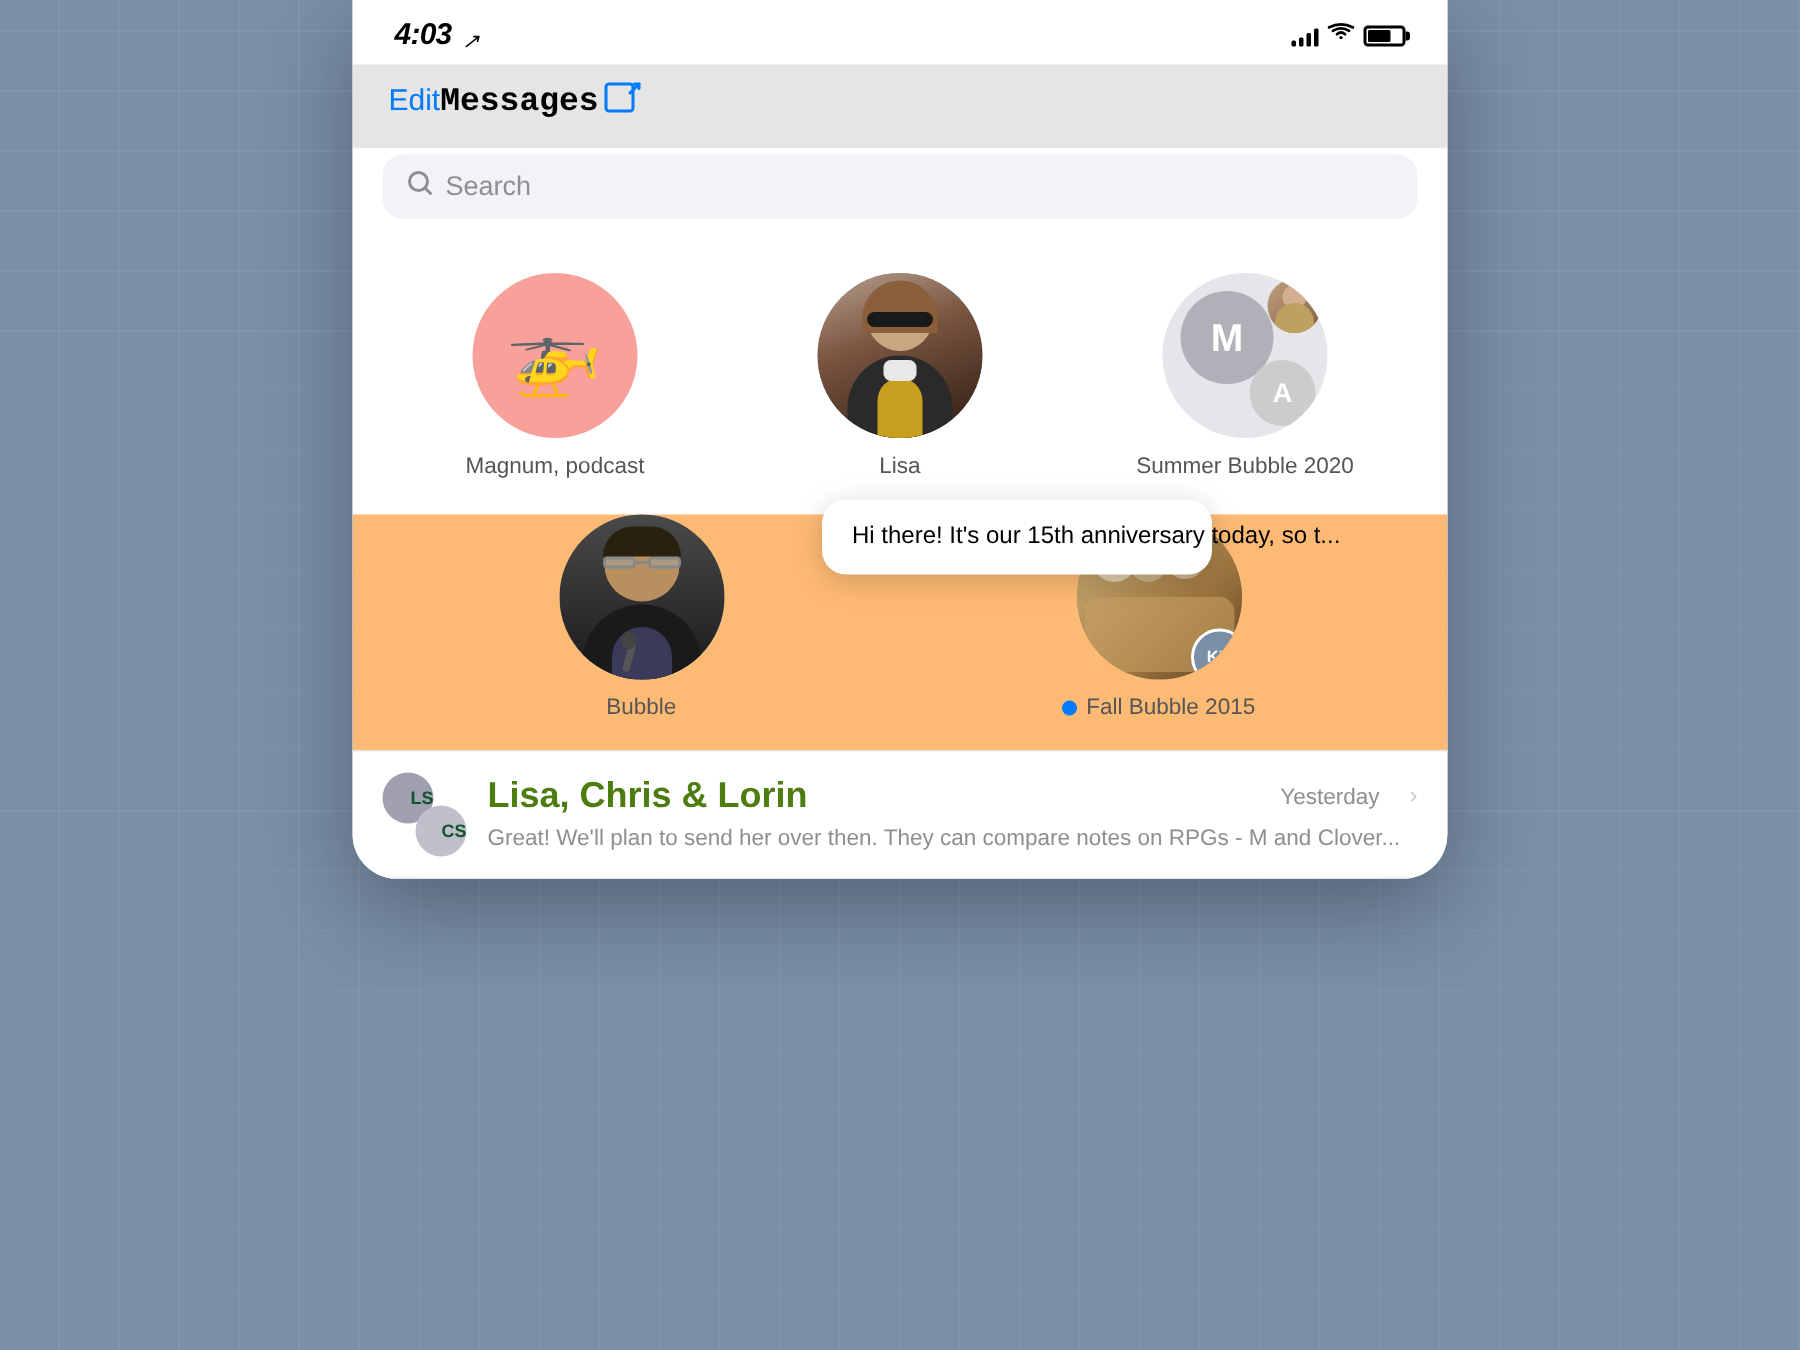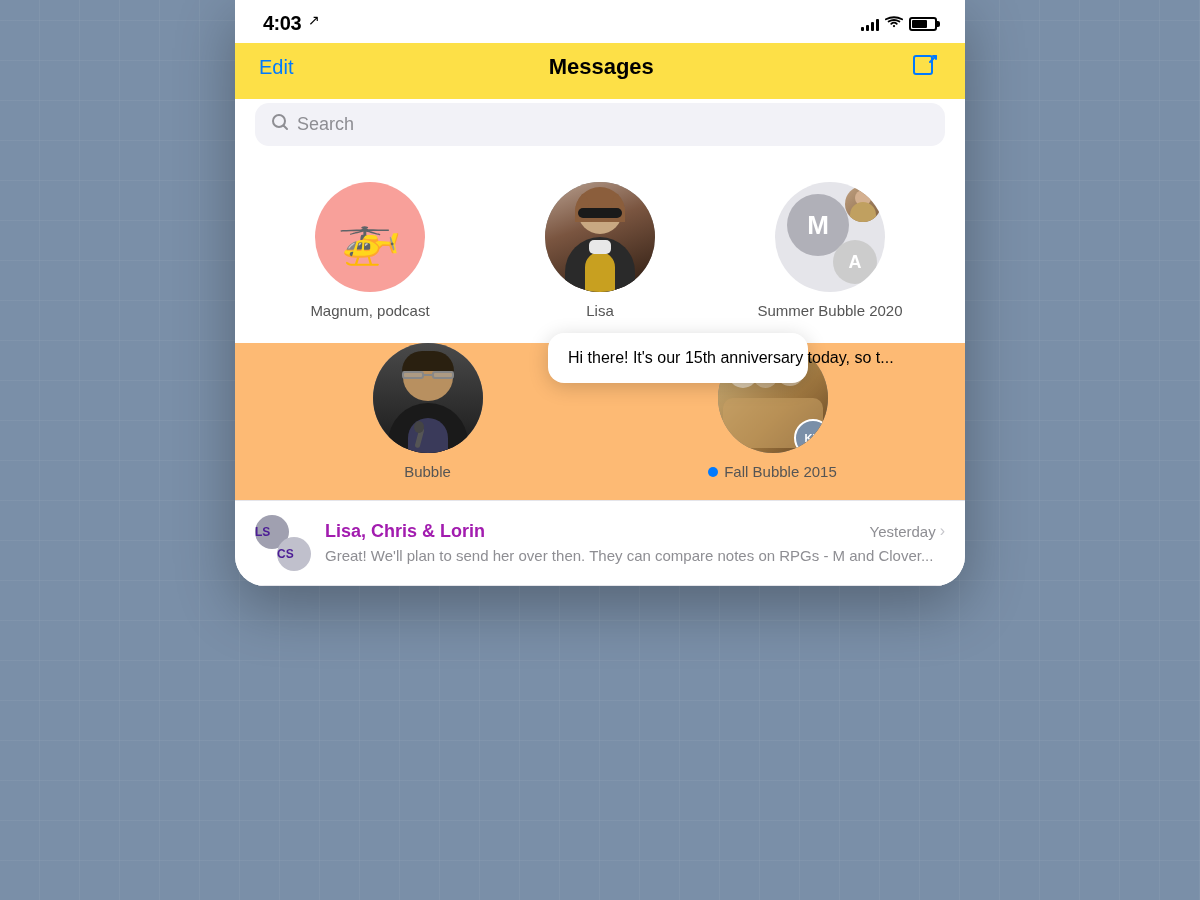--- a/index.html
+++ b/index.html
@@ -356,7 +356,7 @@
 <div class="phone-container">
 
   <div class="status-bar">
-    <div style="display:flex;align-items:flex-start;gap:4px;">
+    <div style="display:flex;align-items:flex-end;gap:4px;font-style:italic;">
       <span class="status-time">4:03</span>
       <span style="font-size:14px;color:#000;margin-left:3px;">↗</span>
     </div>

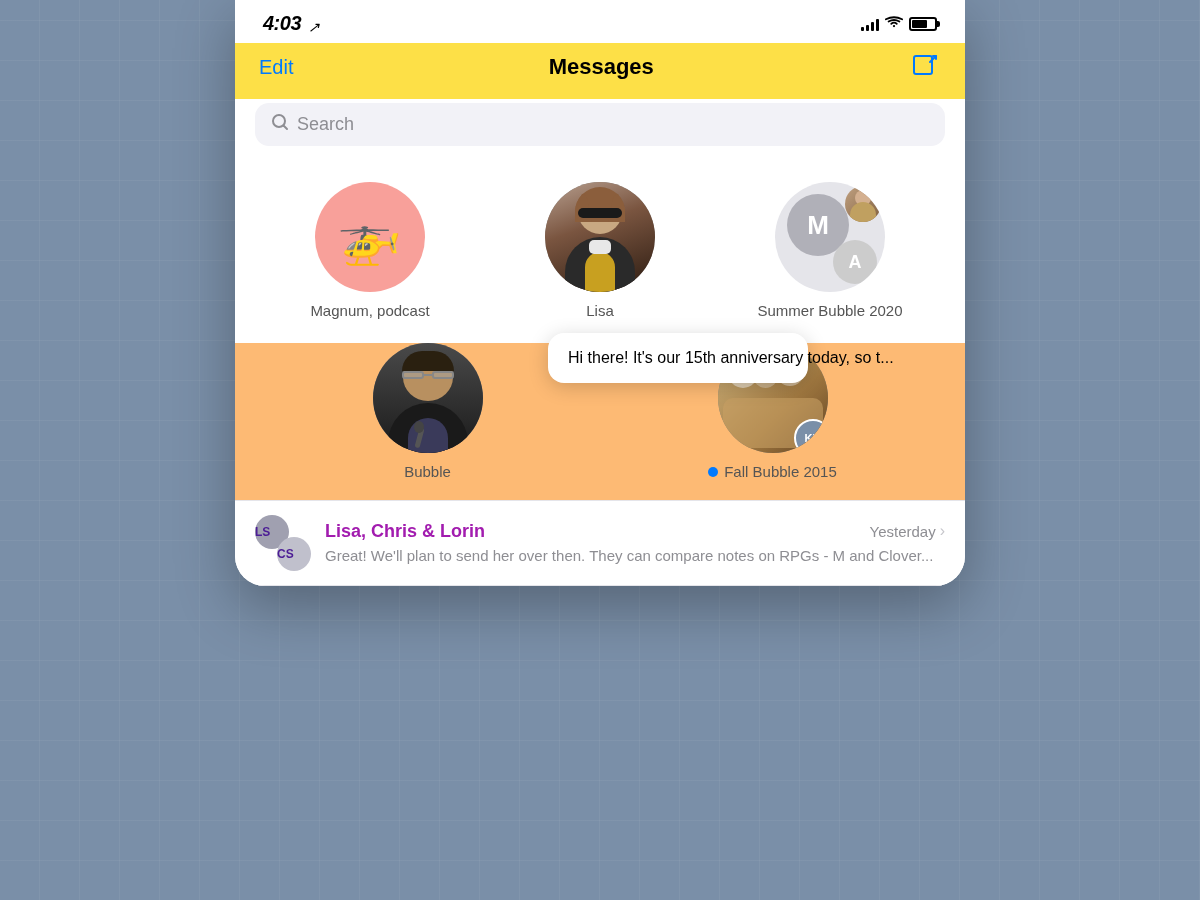--- a/index.html
+++ b/index.html
@@ -102,10 +102,9 @@
     
     .header {
       display: flex;
-      justify-content: space-between;
       align-items: center;
       padding: 8px 24px 16px;
-      background: #fde047;
+      background: #e5e5e5;
     }
 
     .header-edit {

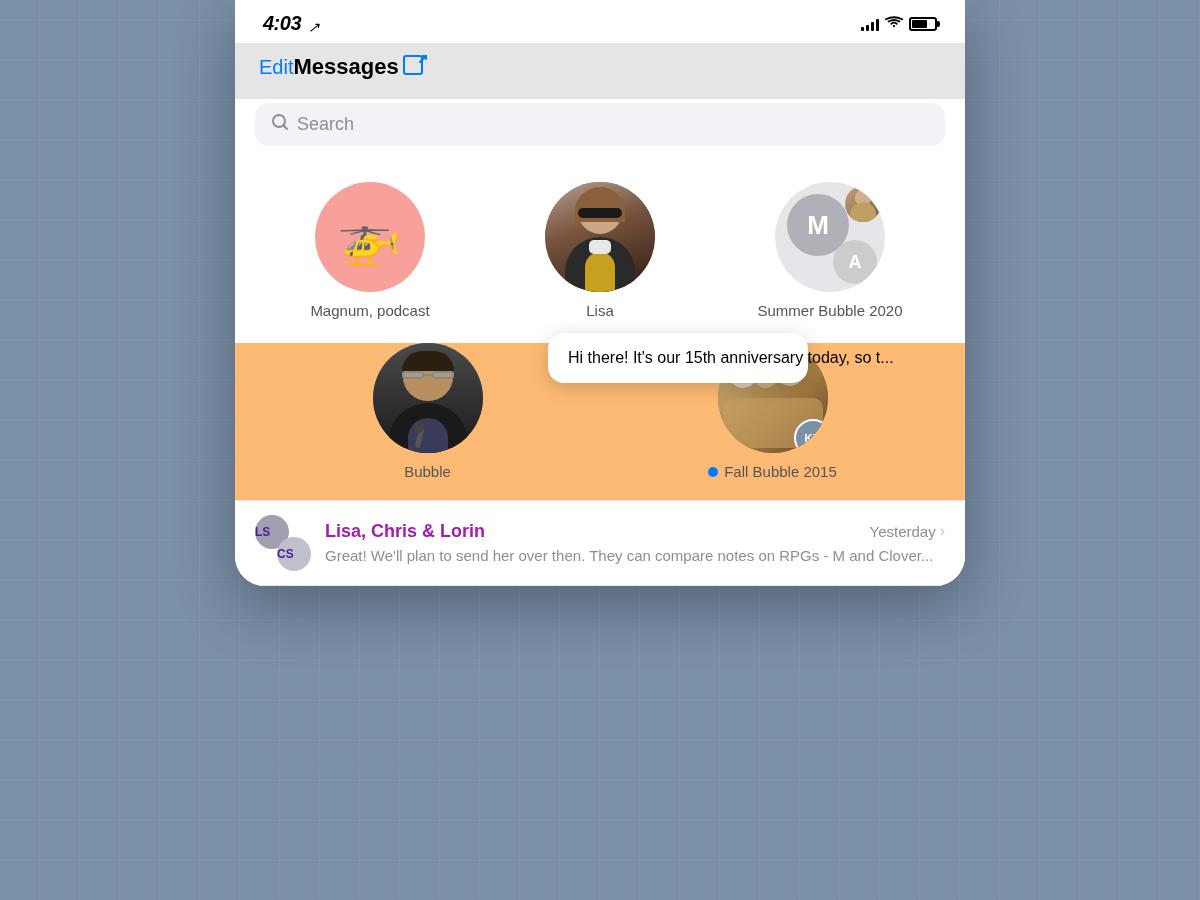--- a/index.html
+++ b/index.html
@@ -117,6 +117,7 @@
       font-size: 22px;
       font-weight: 700;
       color: #000;
+      font-family: Liberation Mono, monospace;
     }
 
     .header-compose {

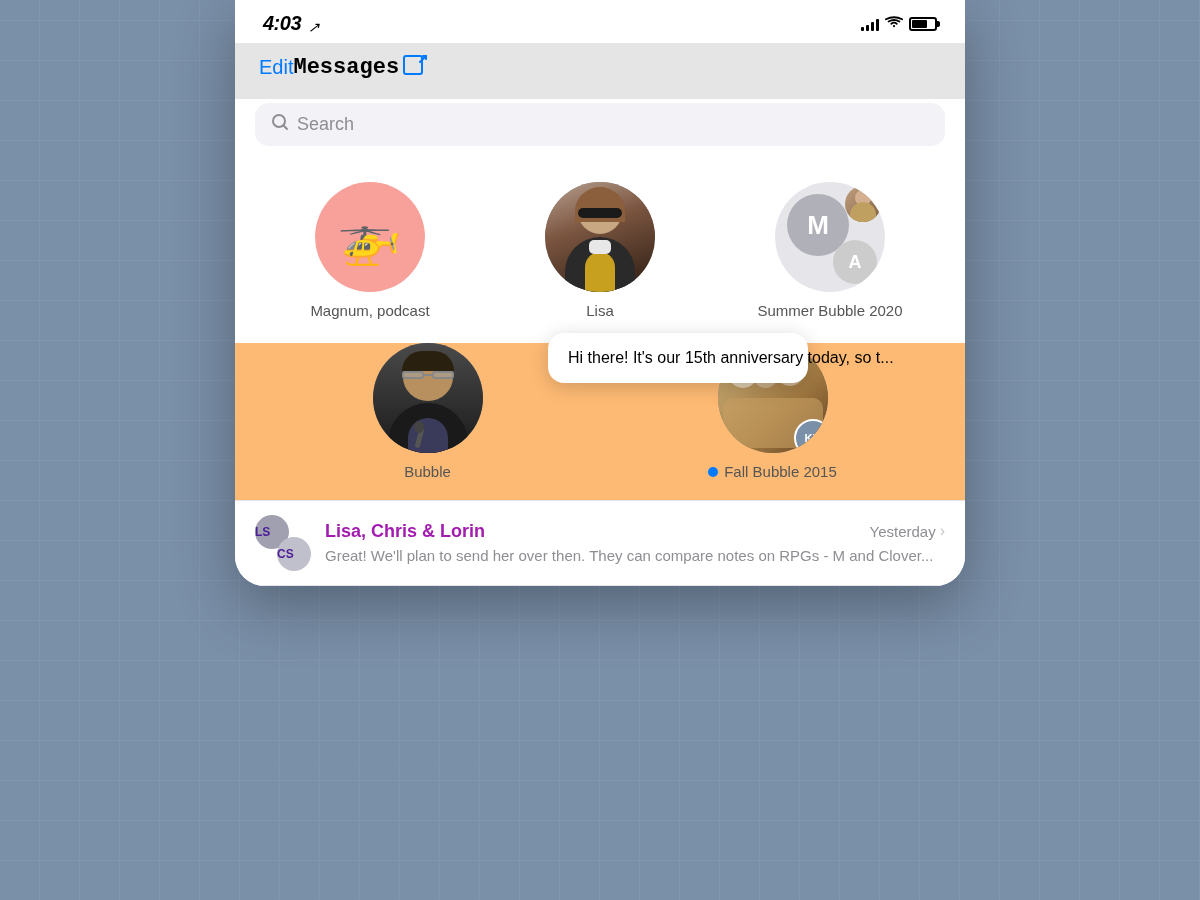--- a/index.html
+++ b/index.html
@@ -292,9 +292,9 @@
       position: absolute;
       display: flex;
       align-items: center;
-      justify-content: flex-start;
+      justify-content: flex-end;
       font-size: 12px;
-      color: #4c1d95;
+      color: #14532d;
       font-weight: 600;
     }
 

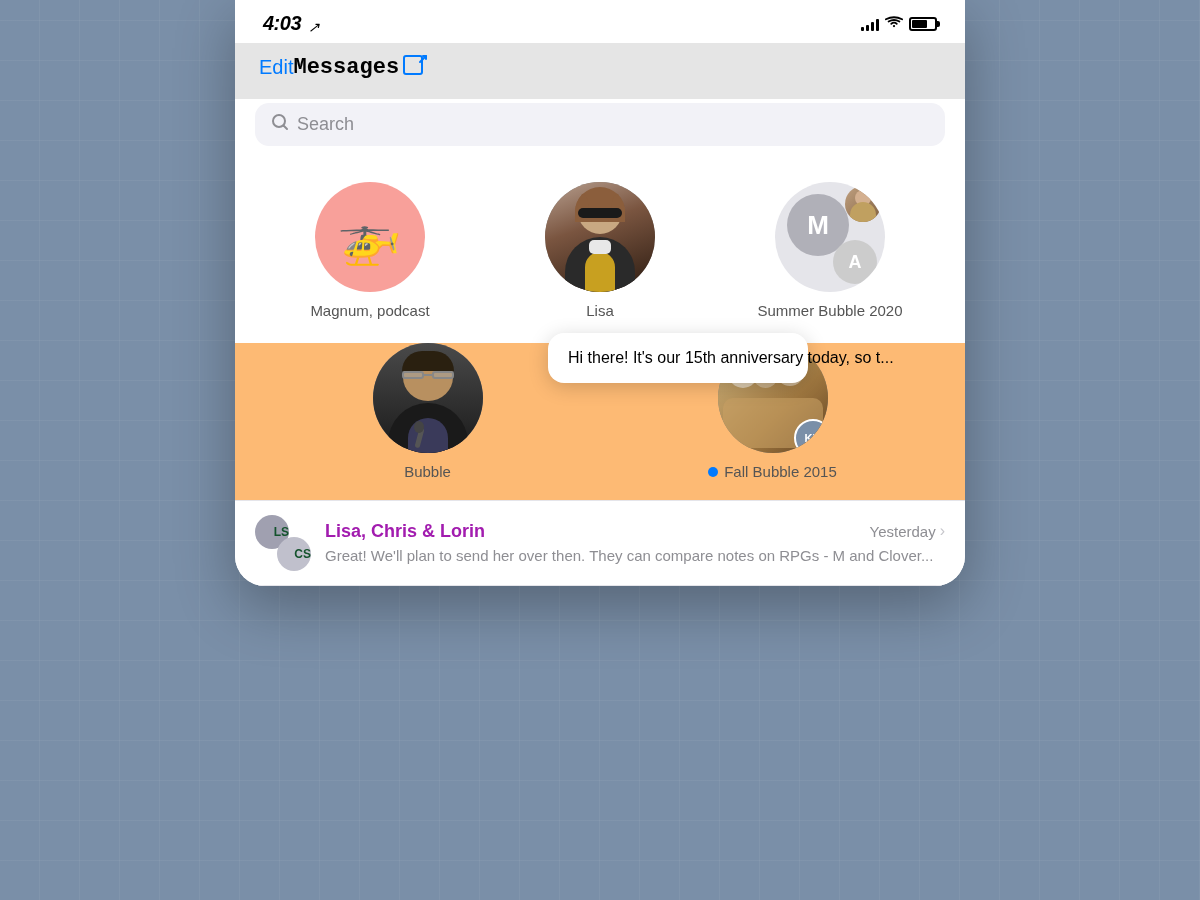--- a/index.html
+++ b/index.html
@@ -323,9 +323,9 @@
     }
 
     .conv-name {
-      font-size: 18px;
+      font-size: 24px;
       font-weight: 700;
-      color: #a21caf;
+      color: #4d7c0f;
     }
 
     .conv-time-row {

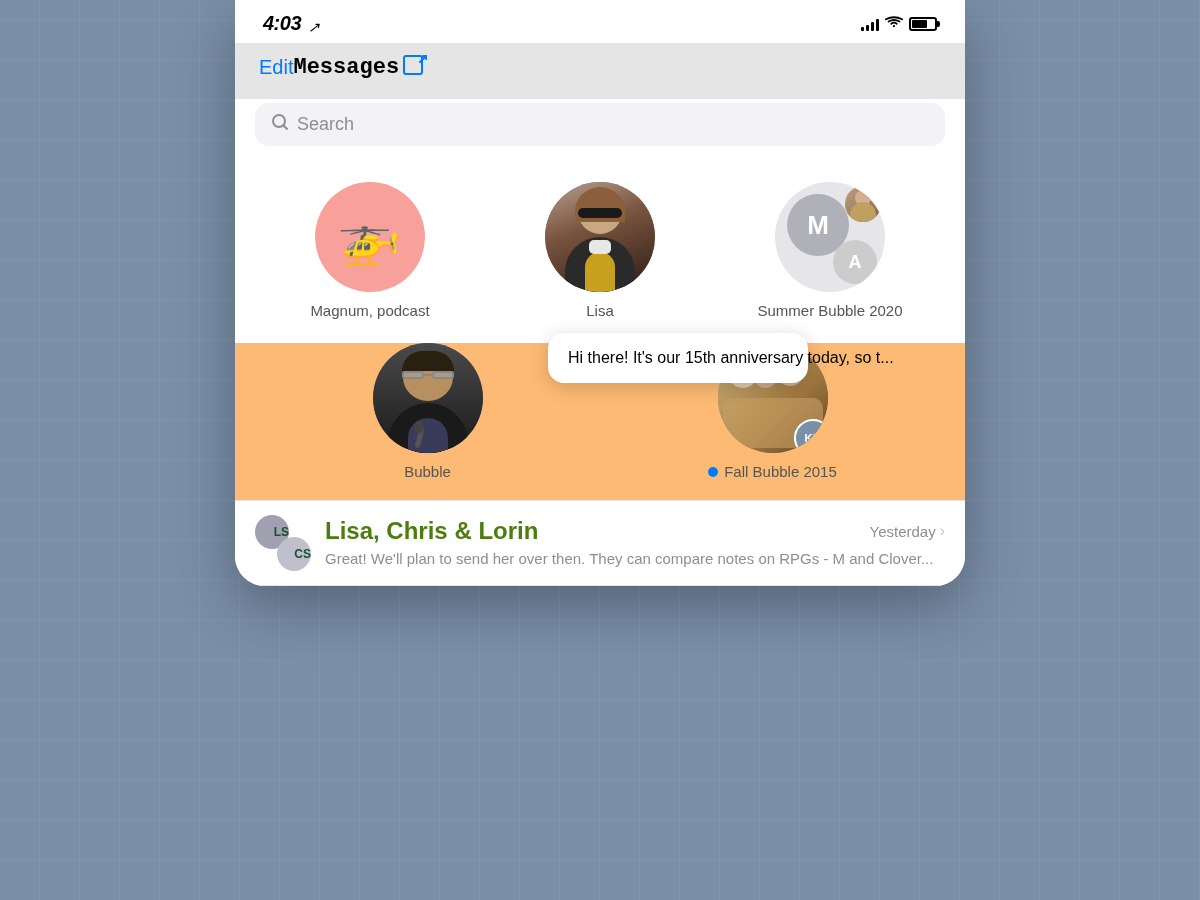--- a/index.html
+++ b/index.html
@@ -331,7 +331,7 @@
     .conv-time-row {
       display: flex;
       align-items: center;
-      gap: 4px;
+      gap: 20px;
       color: #8e8e93;
       font-size: 15px;
     }

